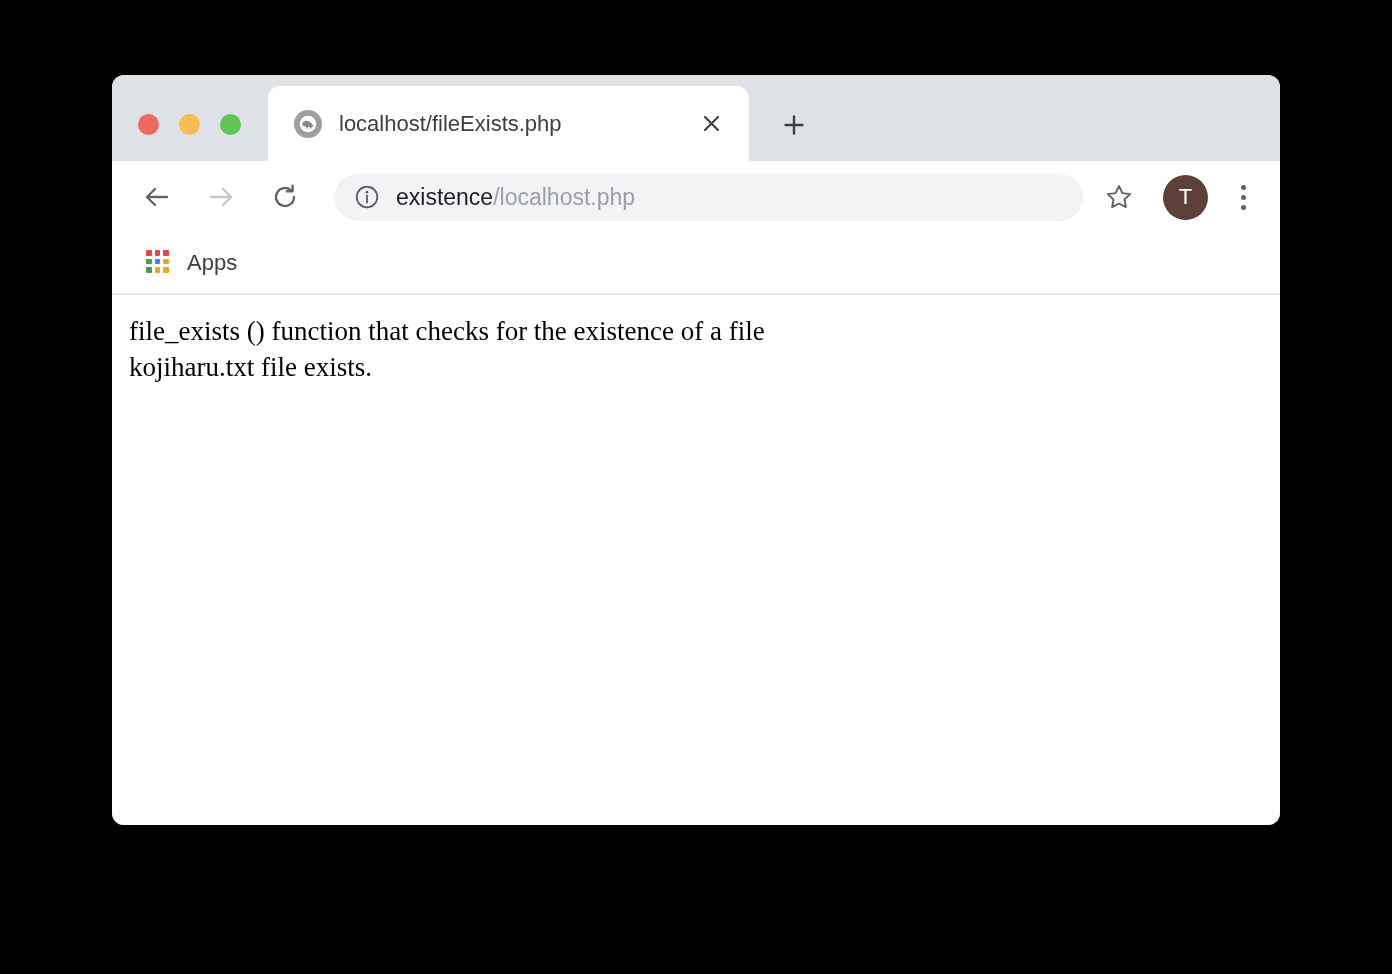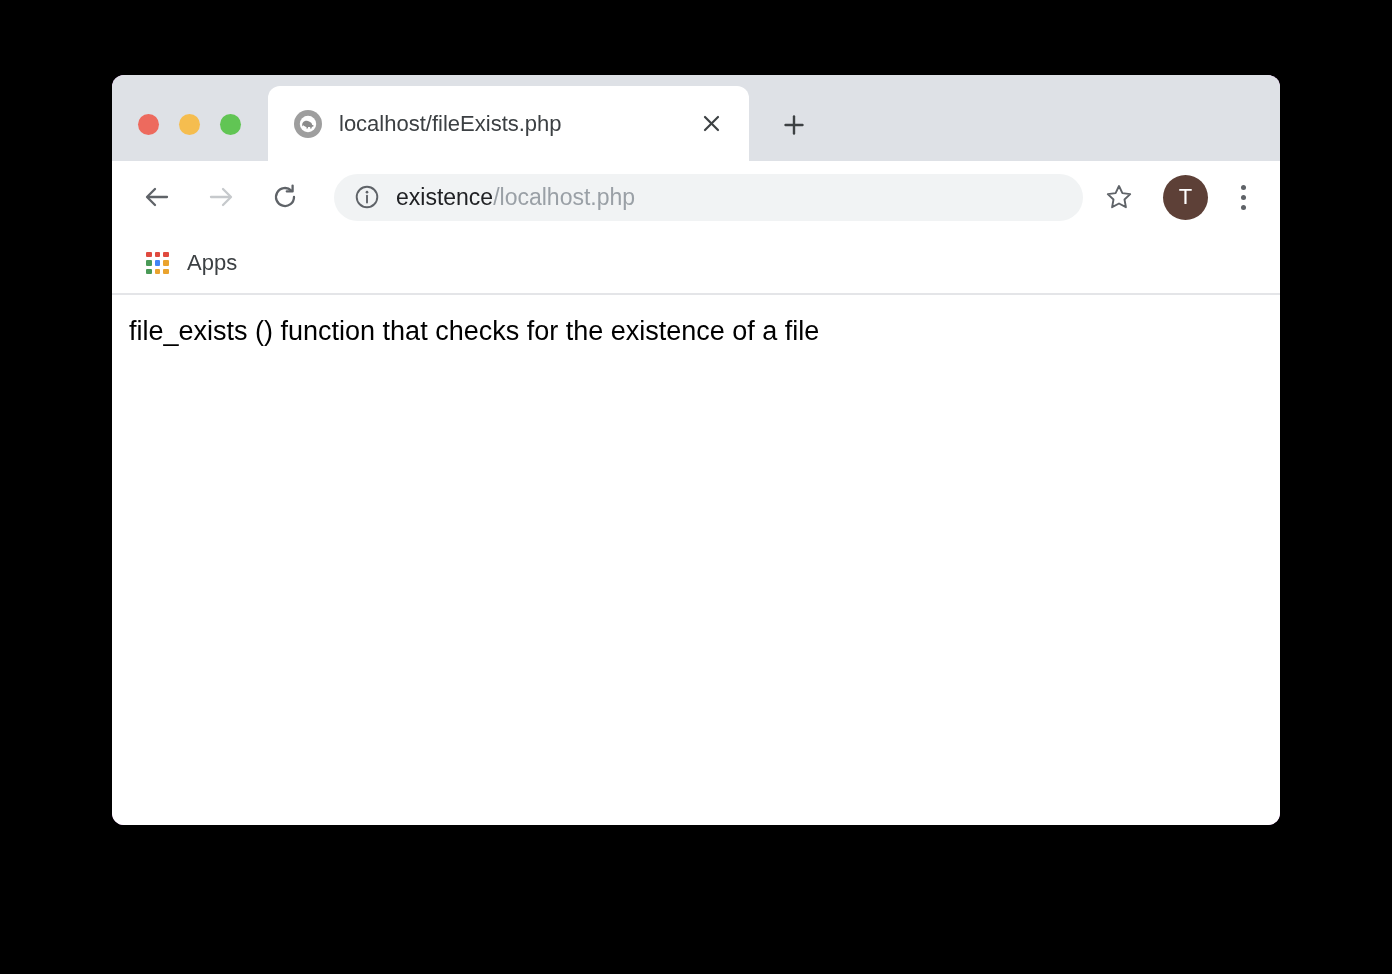--- a/index.html
+++ b/index.html
@@ -219,7 +219,7 @@
   #apps-shortcut {
     margin-left: 26px;
     display: flex;
-    align-items: center;
+    align-items: flex-start;
     gap: 18px;
     padding: 5px 8px;
     border-radius: 5px;

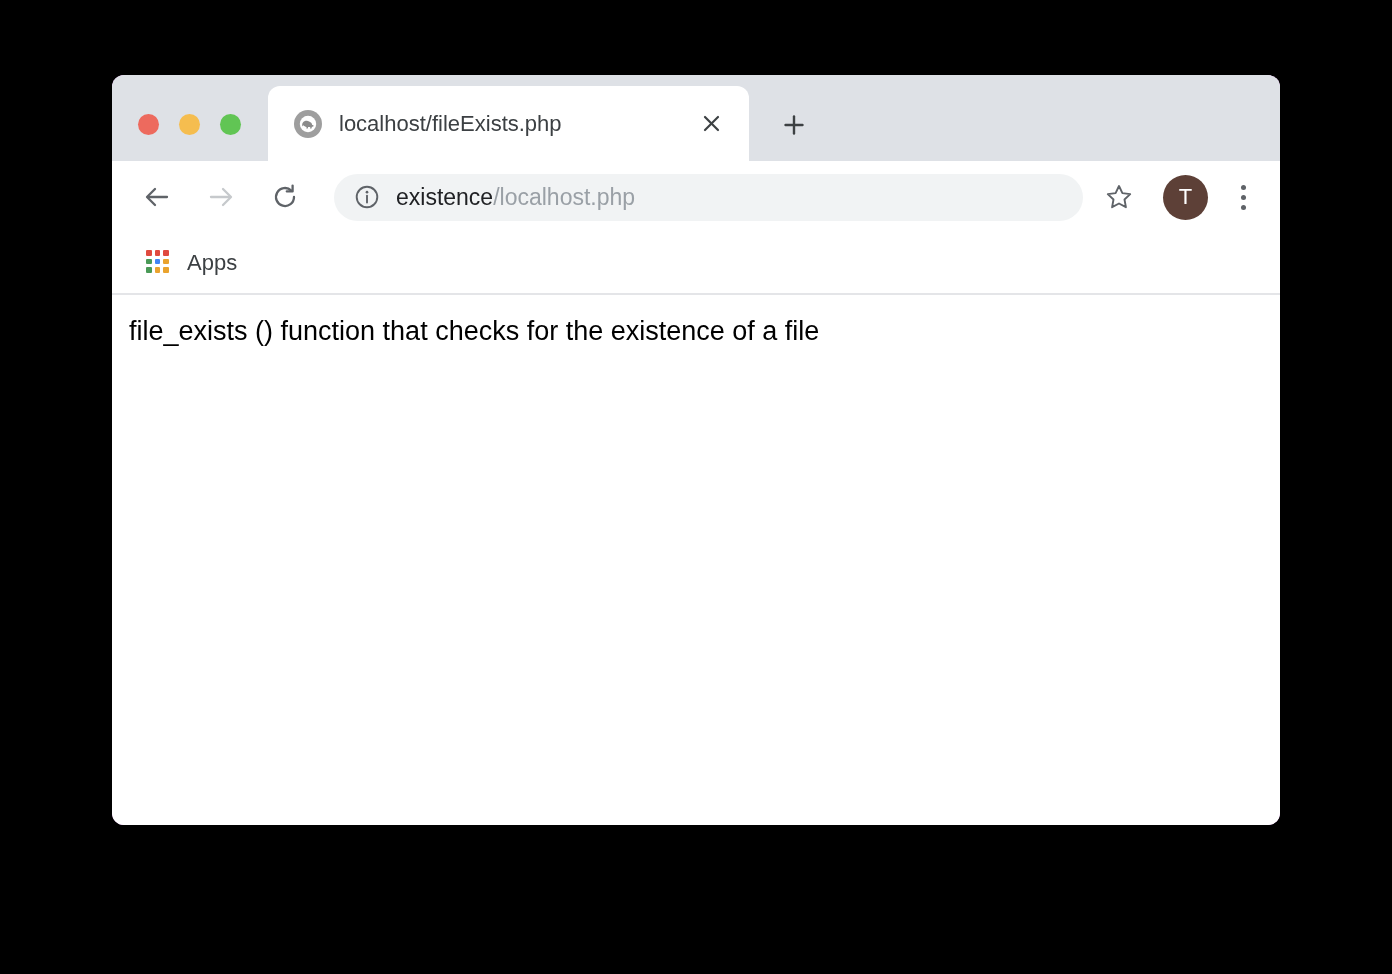--- a/index.html
+++ b/index.html
@@ -249,7 +249,7 @@
     box-sizing: border-box;
   }
   #page-content .line {
-    font-family: Liberation Sans, sans-serif;
+    font-family: Liberation Serif, serif;
     font-size: 27px;
     line-height: 36px;
     color: #000000;

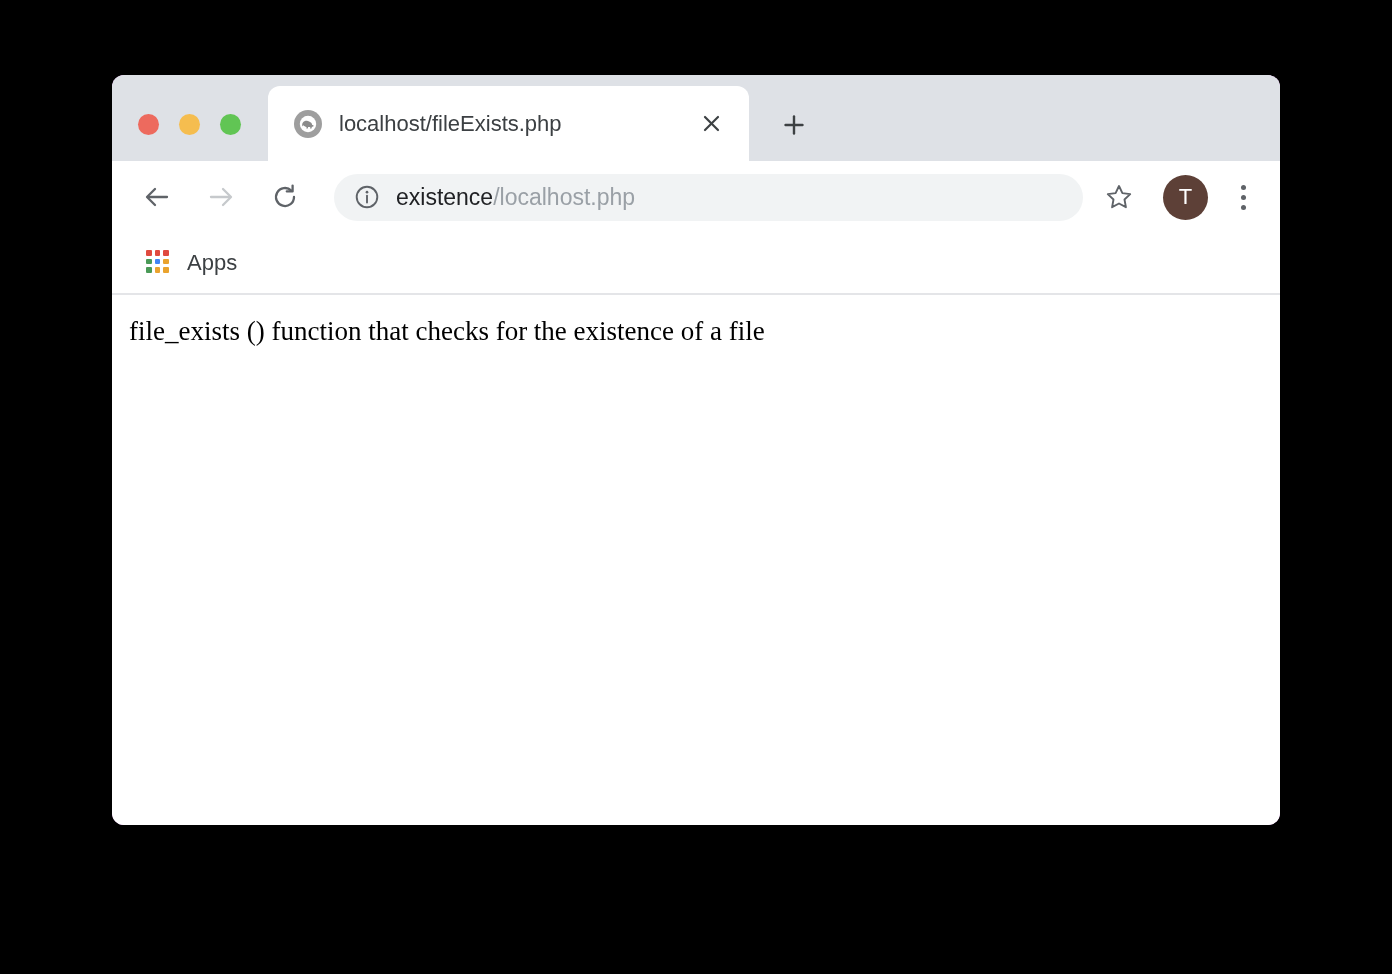--- a/index.html
+++ b/index.html
@@ -365,6 +365,7 @@
 
   <div id="page-content">
     <div class="line">file_exists () function that checks for the existence of a file</div>
+    <div class="line">kojiharu.txt file exists.</div>
   </div>
 
 </div>

